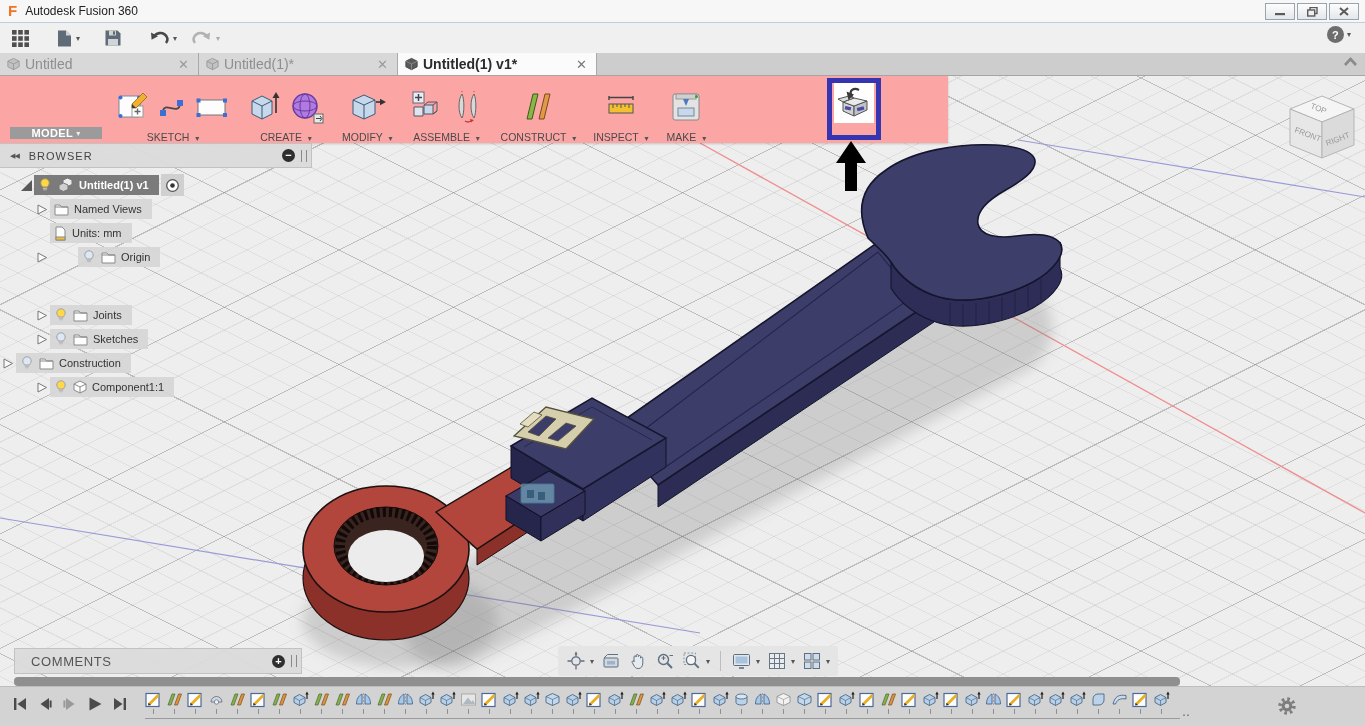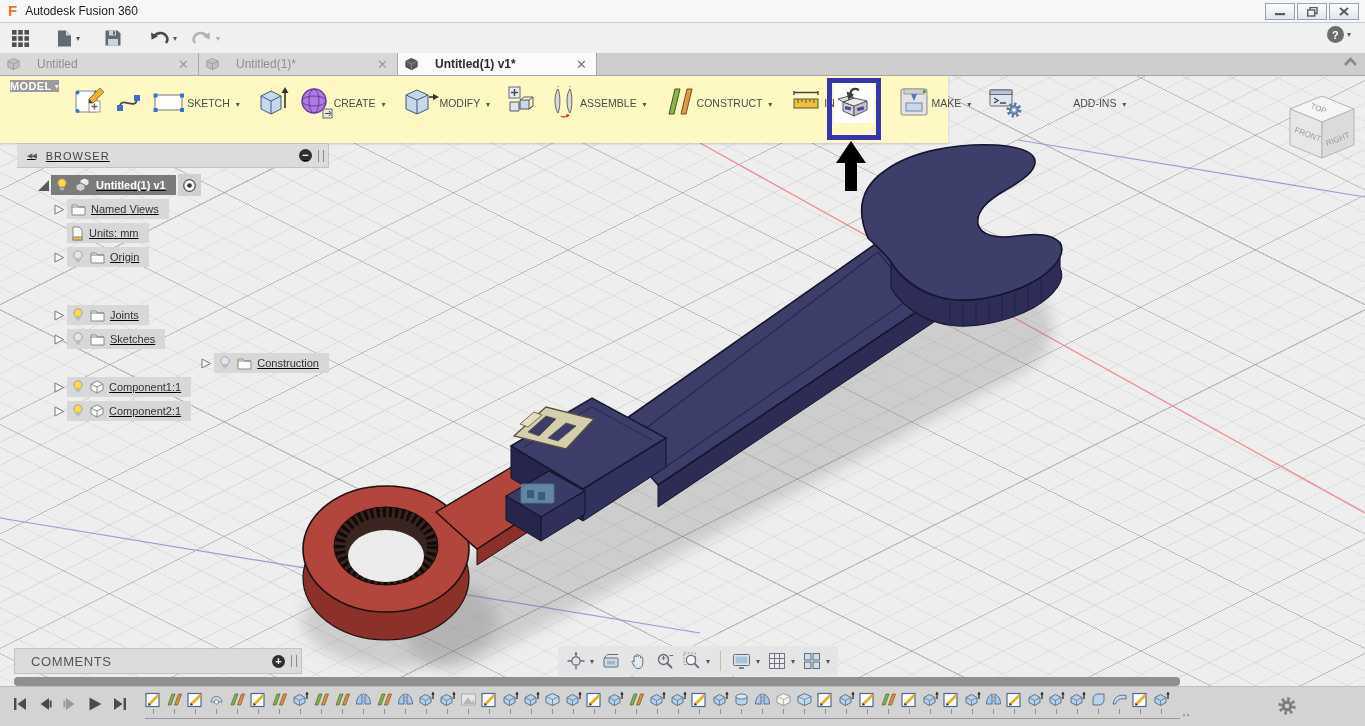--- a/index.html
+++ b/index.html
@@ -31,7 +31,7 @@
           display:flex;z-index:40;}
   .doctab{width:199px;height:22px;display:flex;align-items:center;border-right:1px solid #a9a9a9;
           background:#d8d8d8;box-sizing:border-box;padding:0 6px;}
-  .doctab .lbl{font-size:12px;color:#8e8e8e;margin-left:16px;flex:1;white-space:nowrap;overflow:hidden;}
+  .doctab .lbl{font-size:14px;color:#8e8e8e;margin-left:4px;flex:1;white-space:nowrap;overflow:hidden;}
   .doctab .closex{color:#9a9a9a;font-size:13px;padding:0 3px;}
   .doctab.active{background:#fbfbfb;}
   .doctab.active .lbl{color:#2b2b2b;font-weight:bold;}

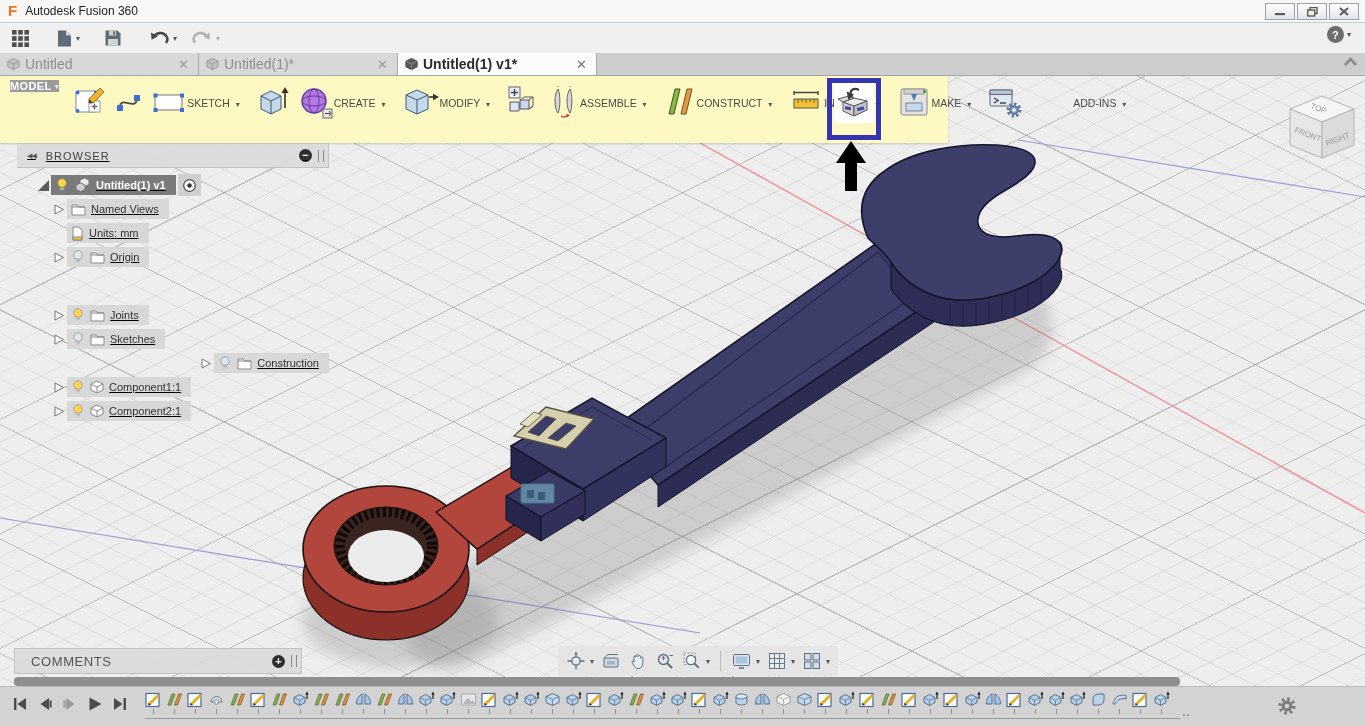--- a/index.html
+++ b/index.html
@@ -49,7 +49,7 @@
   #model-svg{left:0;top:0;width:1365px;height:726px;z-index:2;pointer-events:none;}
 
   
-  #ribbon{left:0;top:76px;width:948px;height:67px;background:#fef9c3;display:flex;align-items:flex-start;
+  #ribbon{left:0;top:76px;width:948px;height:67px;background:#fca5a5;display:flex;align-items:flex-end;
           box-shadow:0 1px 2px rgba(0,0,0,.18);z-index:10;}
   #model-btn{width:92px;margin:4px 6px 4px 10px;background:#9b9b9b;color:#fff;display:flex;
              align-items:center;justify-content:center;font-size:11px;font-weight:bold;letter-spacing:.4px;}

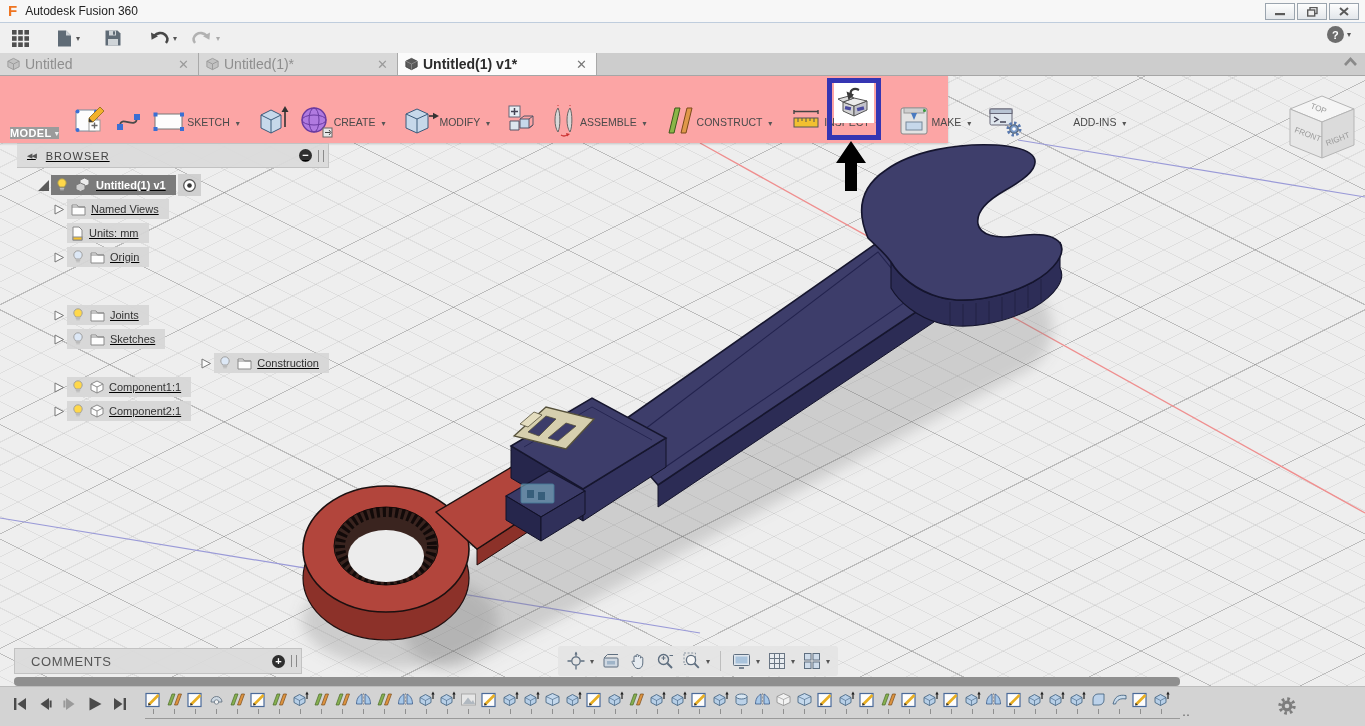--- a/index.html
+++ b/index.html
@@ -54,7 +54,7 @@
   #model-btn{width:92px;margin:4px 6px 4px 10px;background:#9b9b9b;color:#fff;display:flex;
              align-items:center;justify-content:center;font-size:11px;font-weight:bold;letter-spacing:.4px;}
   #model-btn .caret{color:#eee;}
-  .rgroup{display:flex;flex-direction:row;align-items:center;justify-content:flex-start;padding:4px 8px 0 8px;}
+  .rgroup{display:flex;flex-direction:column;align-items:center;justify-content:flex-start;padding:4px 8px 0 8px;}
   .ricons{display:flex;align-items:center;gap:6px;height:44px;}
   .rlabel{font-size:10.5px;color:#4a4a4a;margin-top:2px;white-space:nowrap;}
   .rsep{width:1px;background:#d2d2d2;margin:4px 0;}

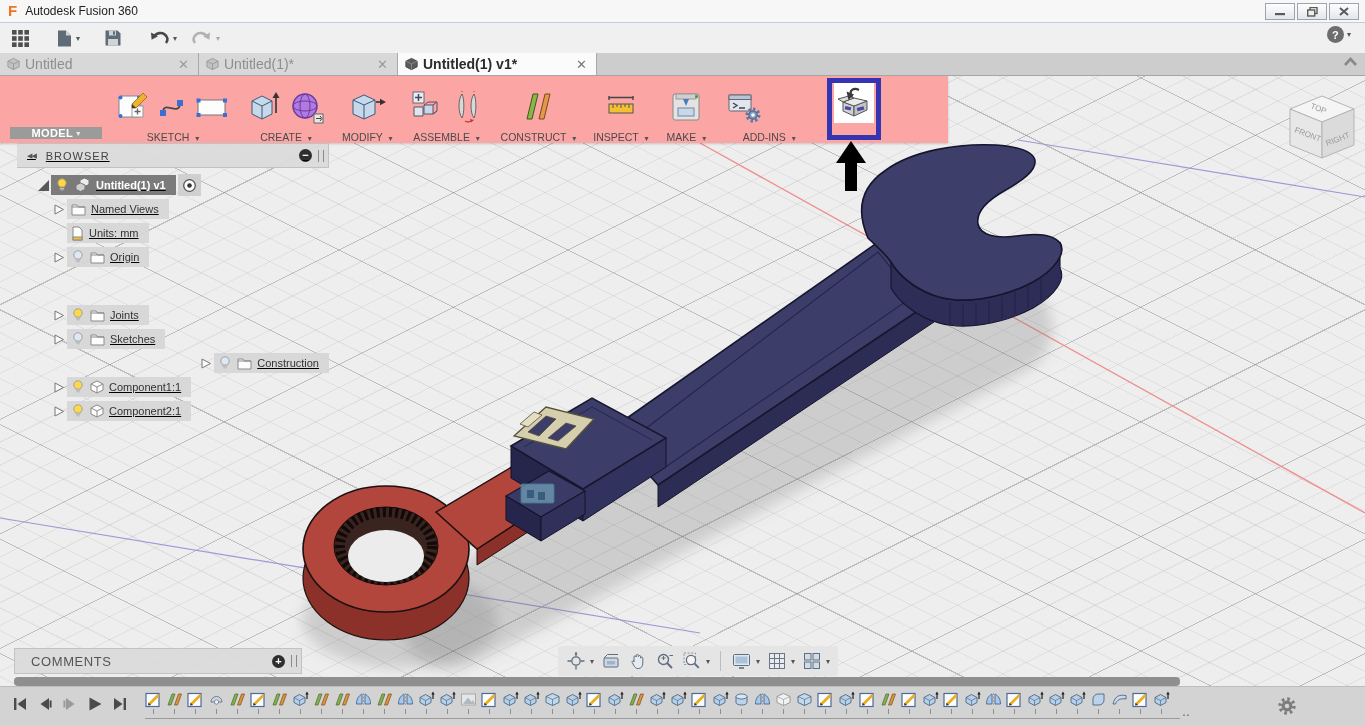--- a/index.html
+++ b/index.html
@@ -433,22 +433,6 @@
     </div>
     <div class="rsep"></div>
 
-    <div class="rgroup" style="width:92px;">
-      <div class="ricons">
-        <span class="ribtn">
-            <svg width="36" height="36" viewBox="0 0 36 36">
-              <rect x="3" y="6" width="22" height="16" rx="1.5" fill="#dfe6ee" stroke="#667"></rect>
-              <rect x="3" y="6" width="22" height="4.5" fill="#b8c4d4" stroke="#667"></rect>
-              <path d="M7 14 l4 2.5 -4 2.5 M13 19 h6" fill="none" stroke="#445" stroke-width="1.4"></path>
-              <circle cx="27" cy="26" r="6" fill="none" stroke="#5a7ab0" stroke-width="3" stroke-dasharray="2.4 2.2"></circle>
-              <circle cx="27" cy="26" r="4.2" fill="#7a9ac8" stroke="#456"></circle>
-              <circle cx="27" cy="26" r="1.8" fill="#fff"></circle>
-            </svg>
-          </span>
-        <span style="width:44px;"></span>
-      </div>
-      <div class="rlabel"><span>ADD-INS</span> <span class="caret">▾</span></div>
-    </div>
     <div class="rsep"></div>
 
   </div>

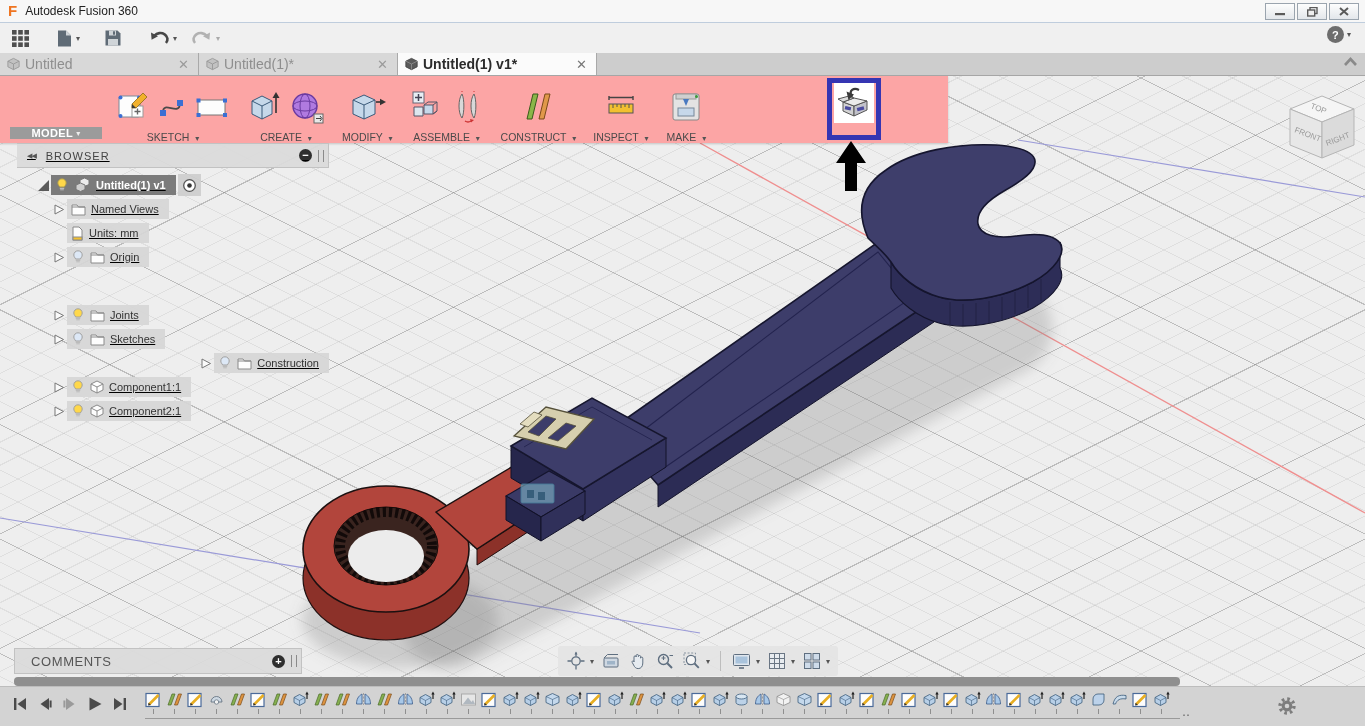--- a/index.html
+++ b/index.html
@@ -66,7 +66,7 @@
   #callout-arrow{position:absolute;left:834px;top:141px;z-index:13;}
 
   
-  #browser{left:17px;top:143px;width:312px;z-index:10;text-decoration:underline;}
+  #browser{left:0;top:143px;width:312px;z-index:10;}
   #browser-header{height:25px;background:rgba(218,218,218,.95);border:1px solid #c2c2c2;border-left:none;
                   display:flex;align-items:center;box-sizing:border-box;}
   #browser-header .hdr-lbl{font-size:11px;color:#444;letter-spacing:1px;margin-left:10px;flex:1;}

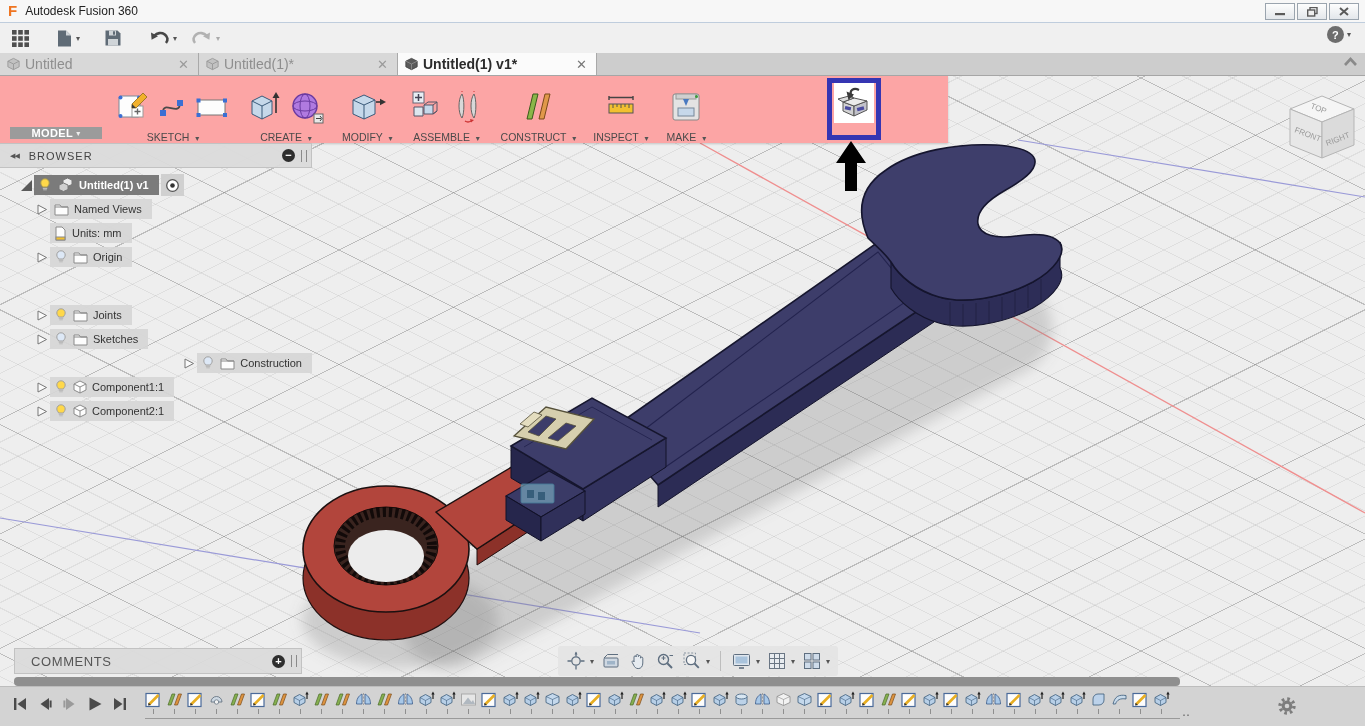--- a/index.html
+++ b/index.html
@@ -513,7 +513,7 @@
               <span class="clabel">Units: mm</span>
             </span>
           </div>
-          <div class="trow" style="padding-left: 34px;">
+          <div class="trow" style="padding-left: 34px; gap: 28px;">
             <span class="tri">
               <svg width="12" height="13" viewBox="0 0 12 13">
                 <polygon points="2,2 10.5,6.5 2,11" fill="#fafafa" stroke="#777"></polygon>

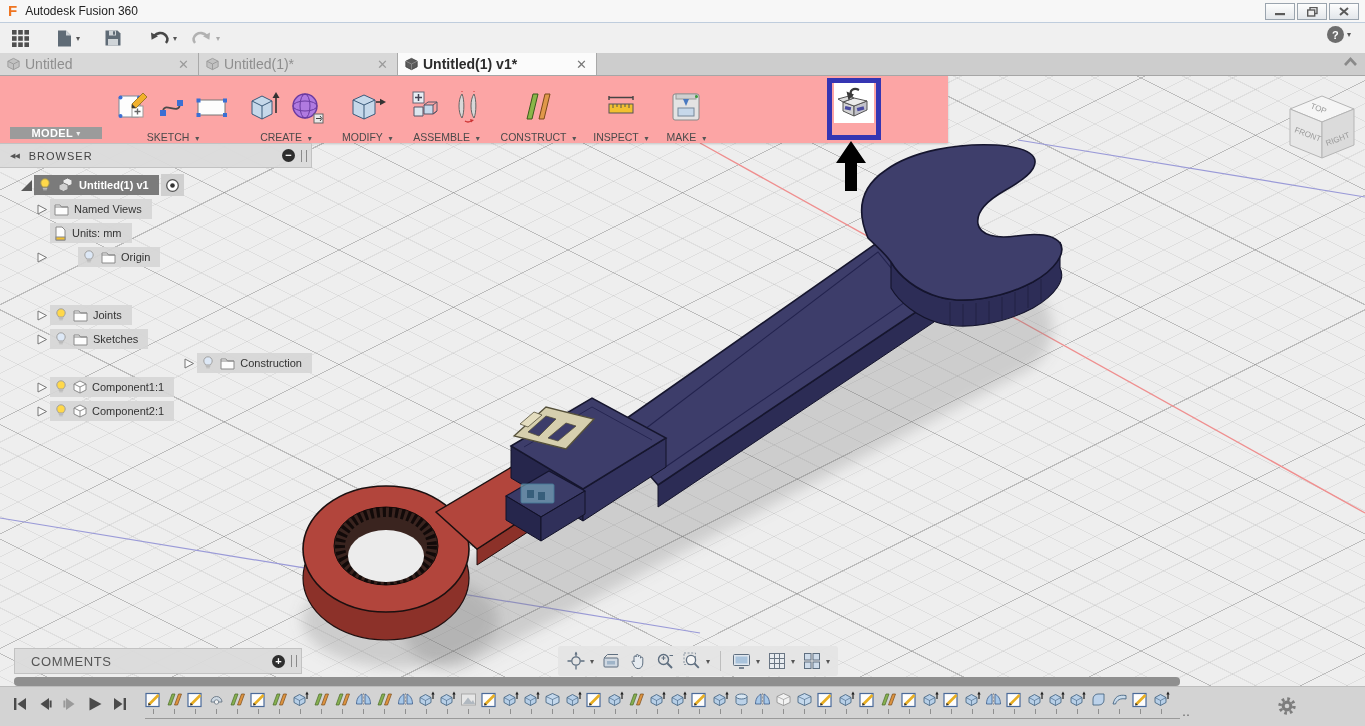--- a/index.html
+++ b/index.html
@@ -570,7 +570,7 @@
               <span class="clabel">Sketches</span>
             </span>
           </div>
-          <div class="trow" style=" justify-content: flex-end;">
+          <div class="trow" style="">
             <span class="tri">
               <svg width="12" height="13" viewBox="0 0 12 13">
                 <polygon points="2,2 10.5,6.5 2,11" fill="#fafafa" stroke="#777"></polygon>

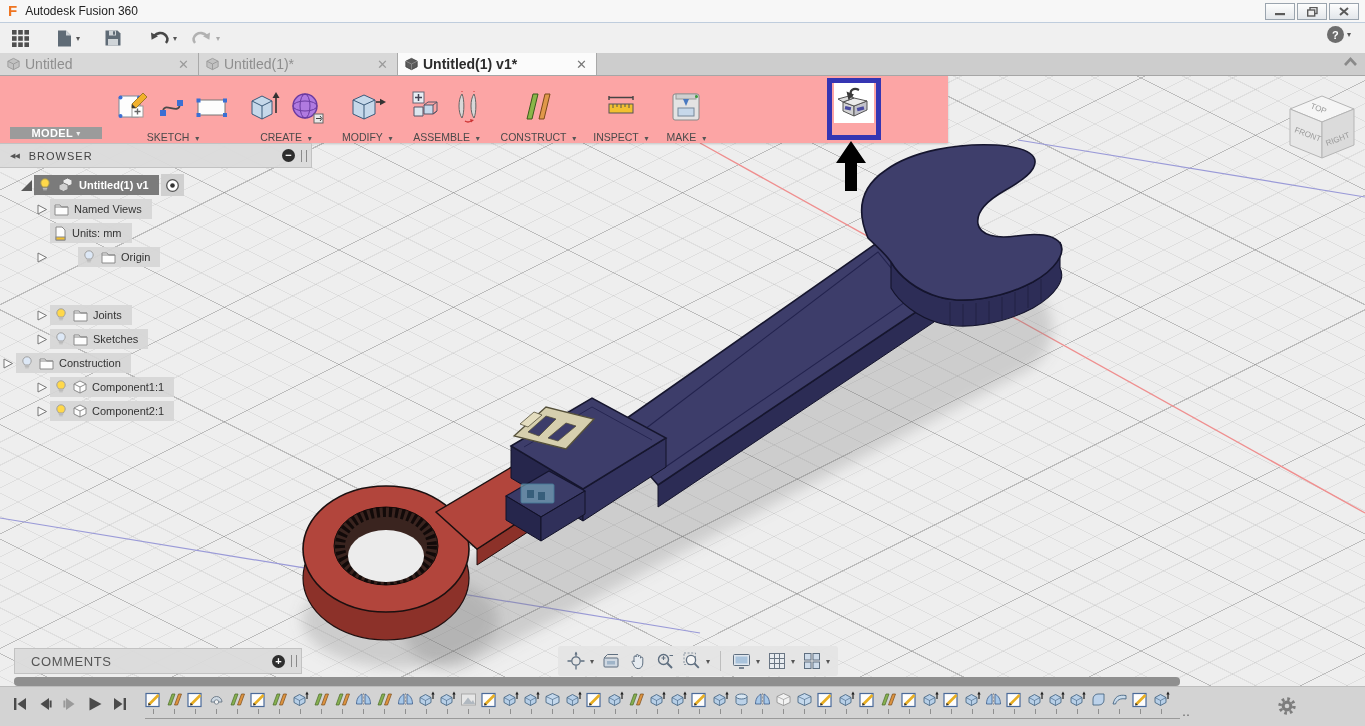--- a/index.html
+++ b/index.html
@@ -608,25 +608,6 @@
               <span class="clabel">Component1:1</span>
             </span>
           </div>
-          <div class="trow" style="padding-left: 34px;">
-            <span class="tri">
-              <svg width="12" height="13" viewBox="0 0 12 13">
-                <polygon points="2,2 10.5,6.5 2,11" fill="#fafafa" stroke="#777"></polygon>
-              </svg>
-            </span>
-            <span class="chip">
-              <svg width="14" height="14" viewBox="0 0 14 14">
-                <path d="M7 0.8 a4.2 4.2 0 0 1 4.2 4.2 c0 2 -1.5 2.8 -1.8 4 h-4.8 c-0.3 -1.2 -1.8 -2 -1.8 -4 A4.2 4.2 0 0 1 7 0.8z" fill="#ffd84a" stroke="#a0a0a0"></path>
-                <rect x="4.8" y="9.8" width="4.4" height="1.2" fill="#bbb"></rect>
-                <rect x="5.2" y="11.3" width="3.6" height="1" fill="#bbb"></rect>
-              </svg>
-              <svg width="14" height="14" viewBox="0 0 14 14">
-                <path d="M7 1 L13 4 V10 L7 13 L1 10 V4z" fill="#fdfdfd" stroke="#8a8a8a"></path>
-                <path d="M1 4 L7 7 L13 4 M7 7 V13" fill="none" stroke="#8a8a8a"></path>
-              </svg>
-              <span class="clabel">Component2:1</span>
-            </span>
-          </div>
         </div>
     </div>
   </div>

